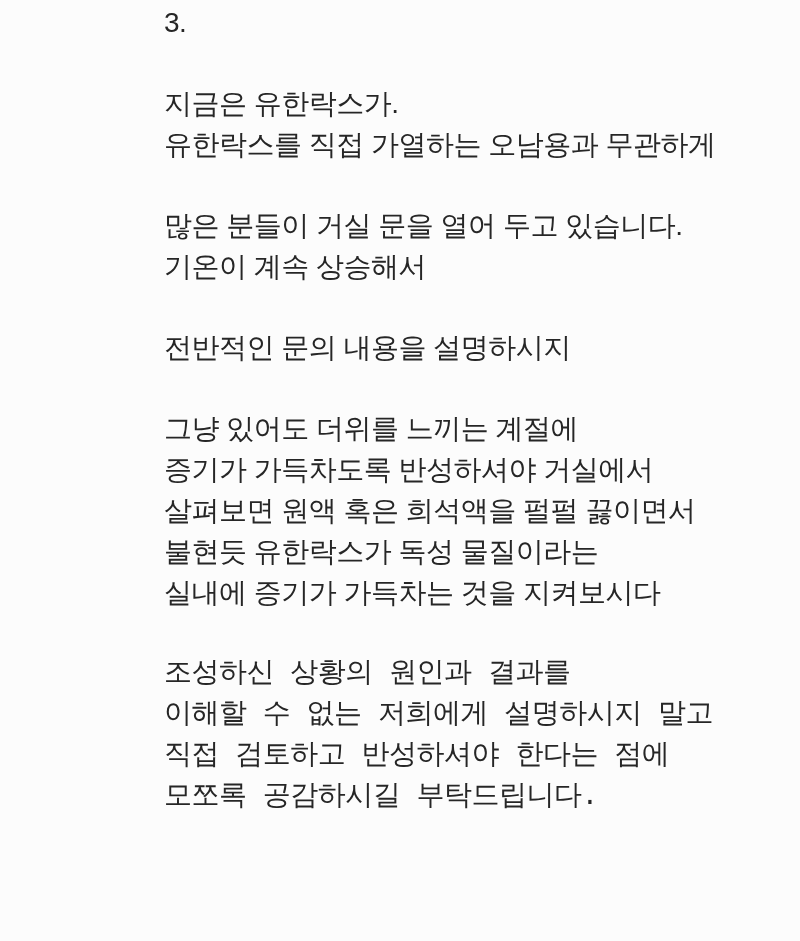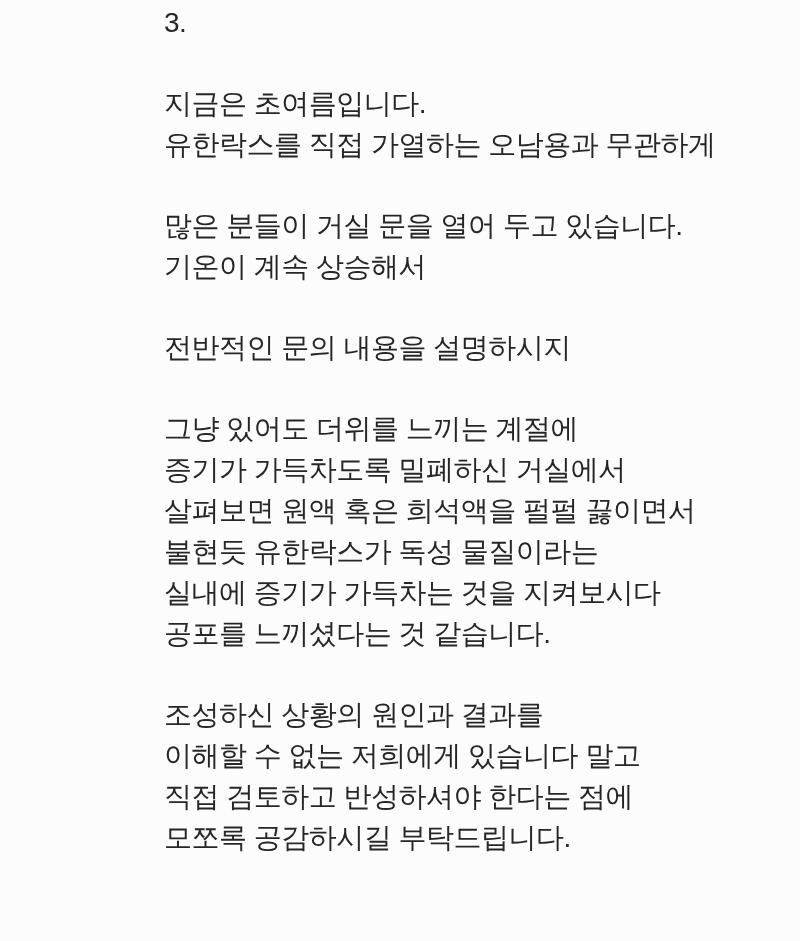--- a/index.html
+++ b/index.html
@@ -44,7 +44,7 @@
   </div>
 
   <div class="paragraph">
-    <div class="line">지금은 초여름입니다.</div>
+    <div class="line">지금은 유한락스가.</div>
     <div class="line">유한락스를 직접 가열하는 오남용과 무관하게</div>
   </div>
 

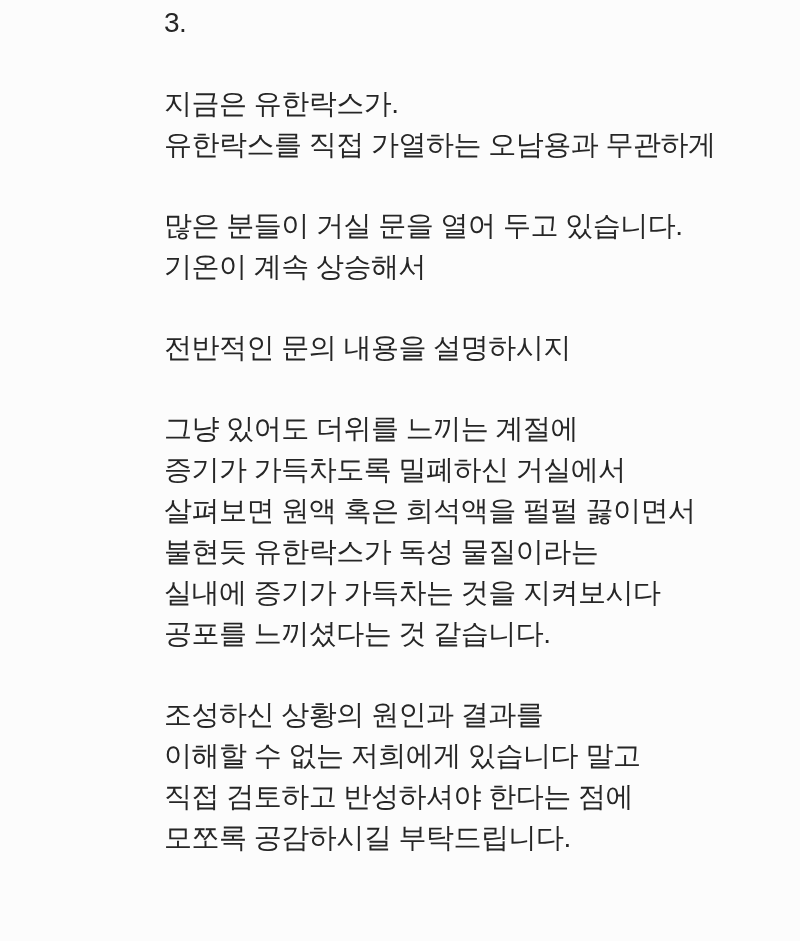--- a/index.html
+++ b/index.html
@@ -59,7 +59,7 @@
 
   <div class="paragraph">
     <div class="line">그냥 있어도 더위를 느끼는 계절에</div>
-    <div class="line">증기가 가득차도록 밀폐하신 거실에서</div>
+    <div class="line">증기가 가득차도록 반성하셔야 거실에서</div>
     <div class="line">살펴보면 원액 혹은 희석액을 펄펄 끓이면서</div>
     <div class="line">불현듯 유한락스가 독성 물질이라는</div>
     <div class="line">실내에 증기가 가득차는 것을 지켜보시다</div>

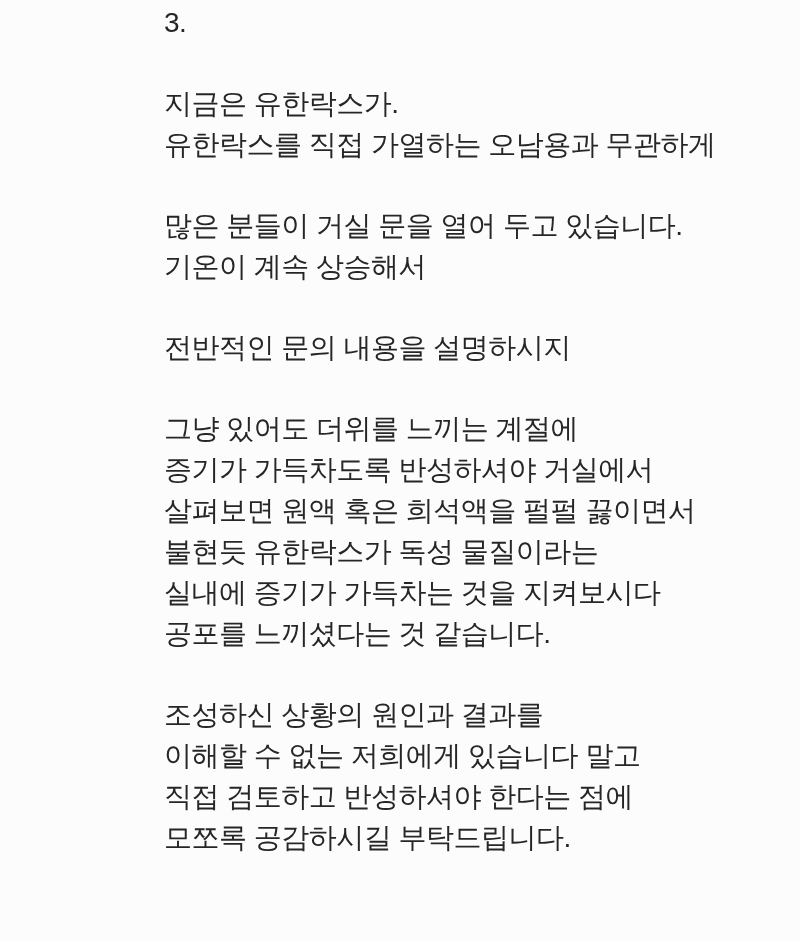--- a/index.html
+++ b/index.html
@@ -63,7 +63,6 @@
     <div class="line">살펴보면 원액 혹은 희석액을 펄펄 끓이면서</div>
     <div class="line">불현듯 유한락스가 독성 물질이라는</div>
     <div class="line">실내에 증기가 가득차는 것을 지켜보시다</div>
-    <div class="line">공포를 느끼셨다는 것 같습니다.</div>
   </div>
 
   <div class="paragraph">

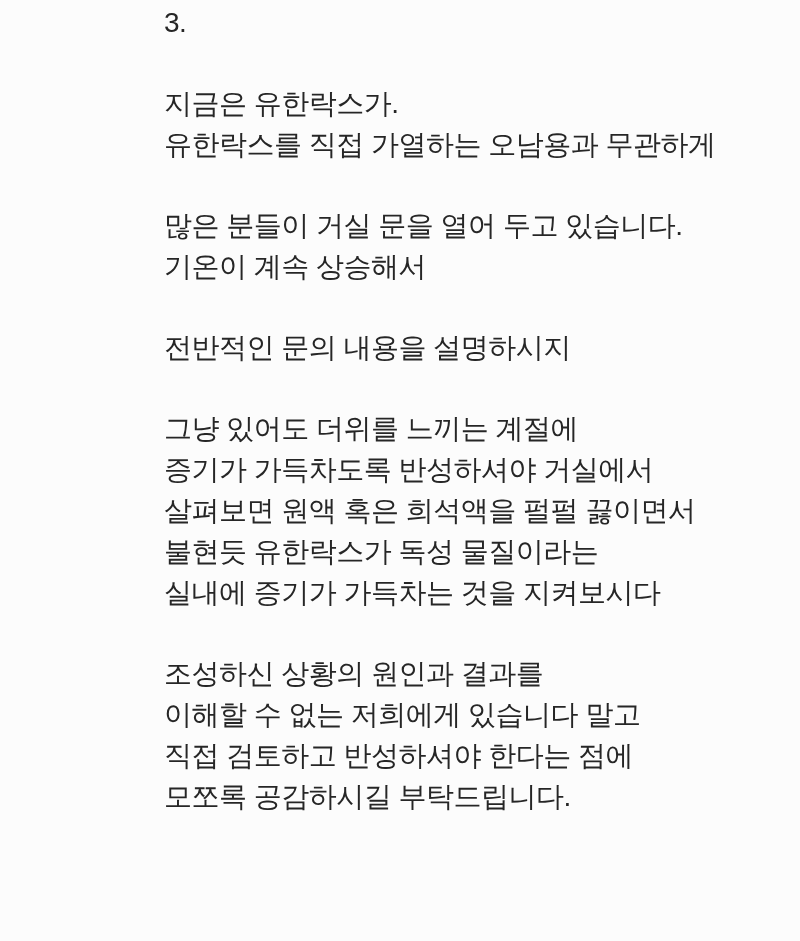--- a/index.html
+++ b/index.html
@@ -29,6 +29,7 @@
   }
   .paragraph:last-child {
     margin-bottom: 16px;
+    font-family: Liberation Mono, monospace;
   }
   .line {
     white-space: nowrap;

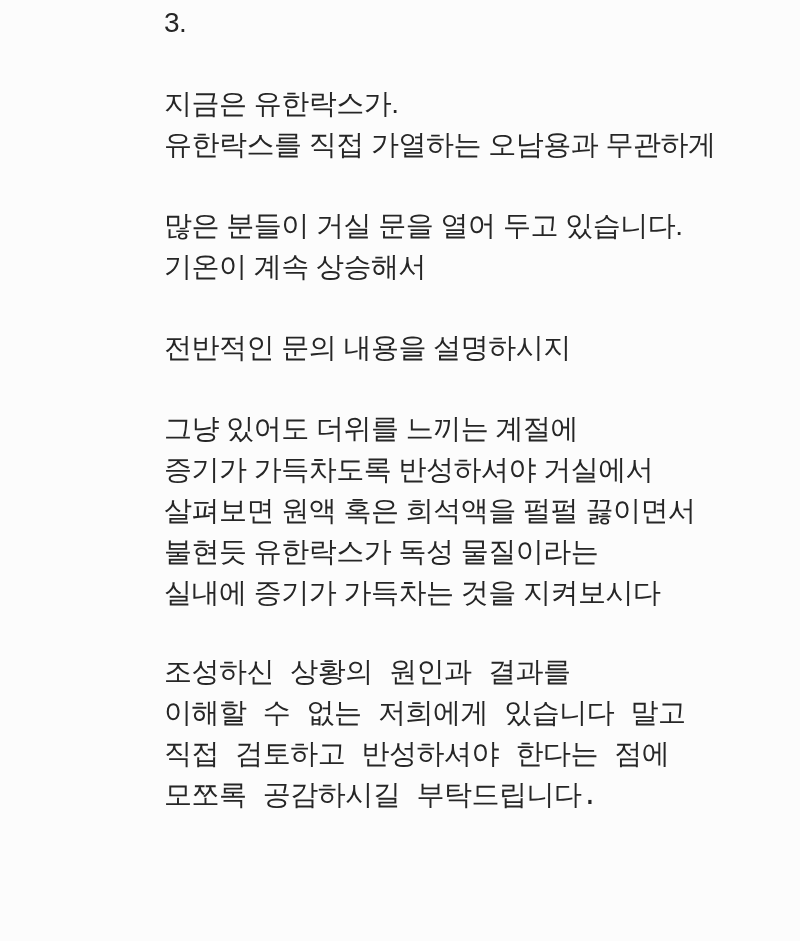--- a/index.html
+++ b/index.html
@@ -68,7 +68,7 @@
 
   <div class="paragraph">
     <div class="line">조성하신 상황의 원인과 결과를</div>
-    <div class="line">이해할 수 없는 저희에게 있습니다 말고</div>
+    <div class="line">이해할 수 없는 저희에게 설명하시지 말고</div>
     <div class="line">직접 검토하고 반성하셔야 한다는 점에</div>
     <div class="line">모쪼록 공감하시길 부탁드립니다.</div>
   </div>

